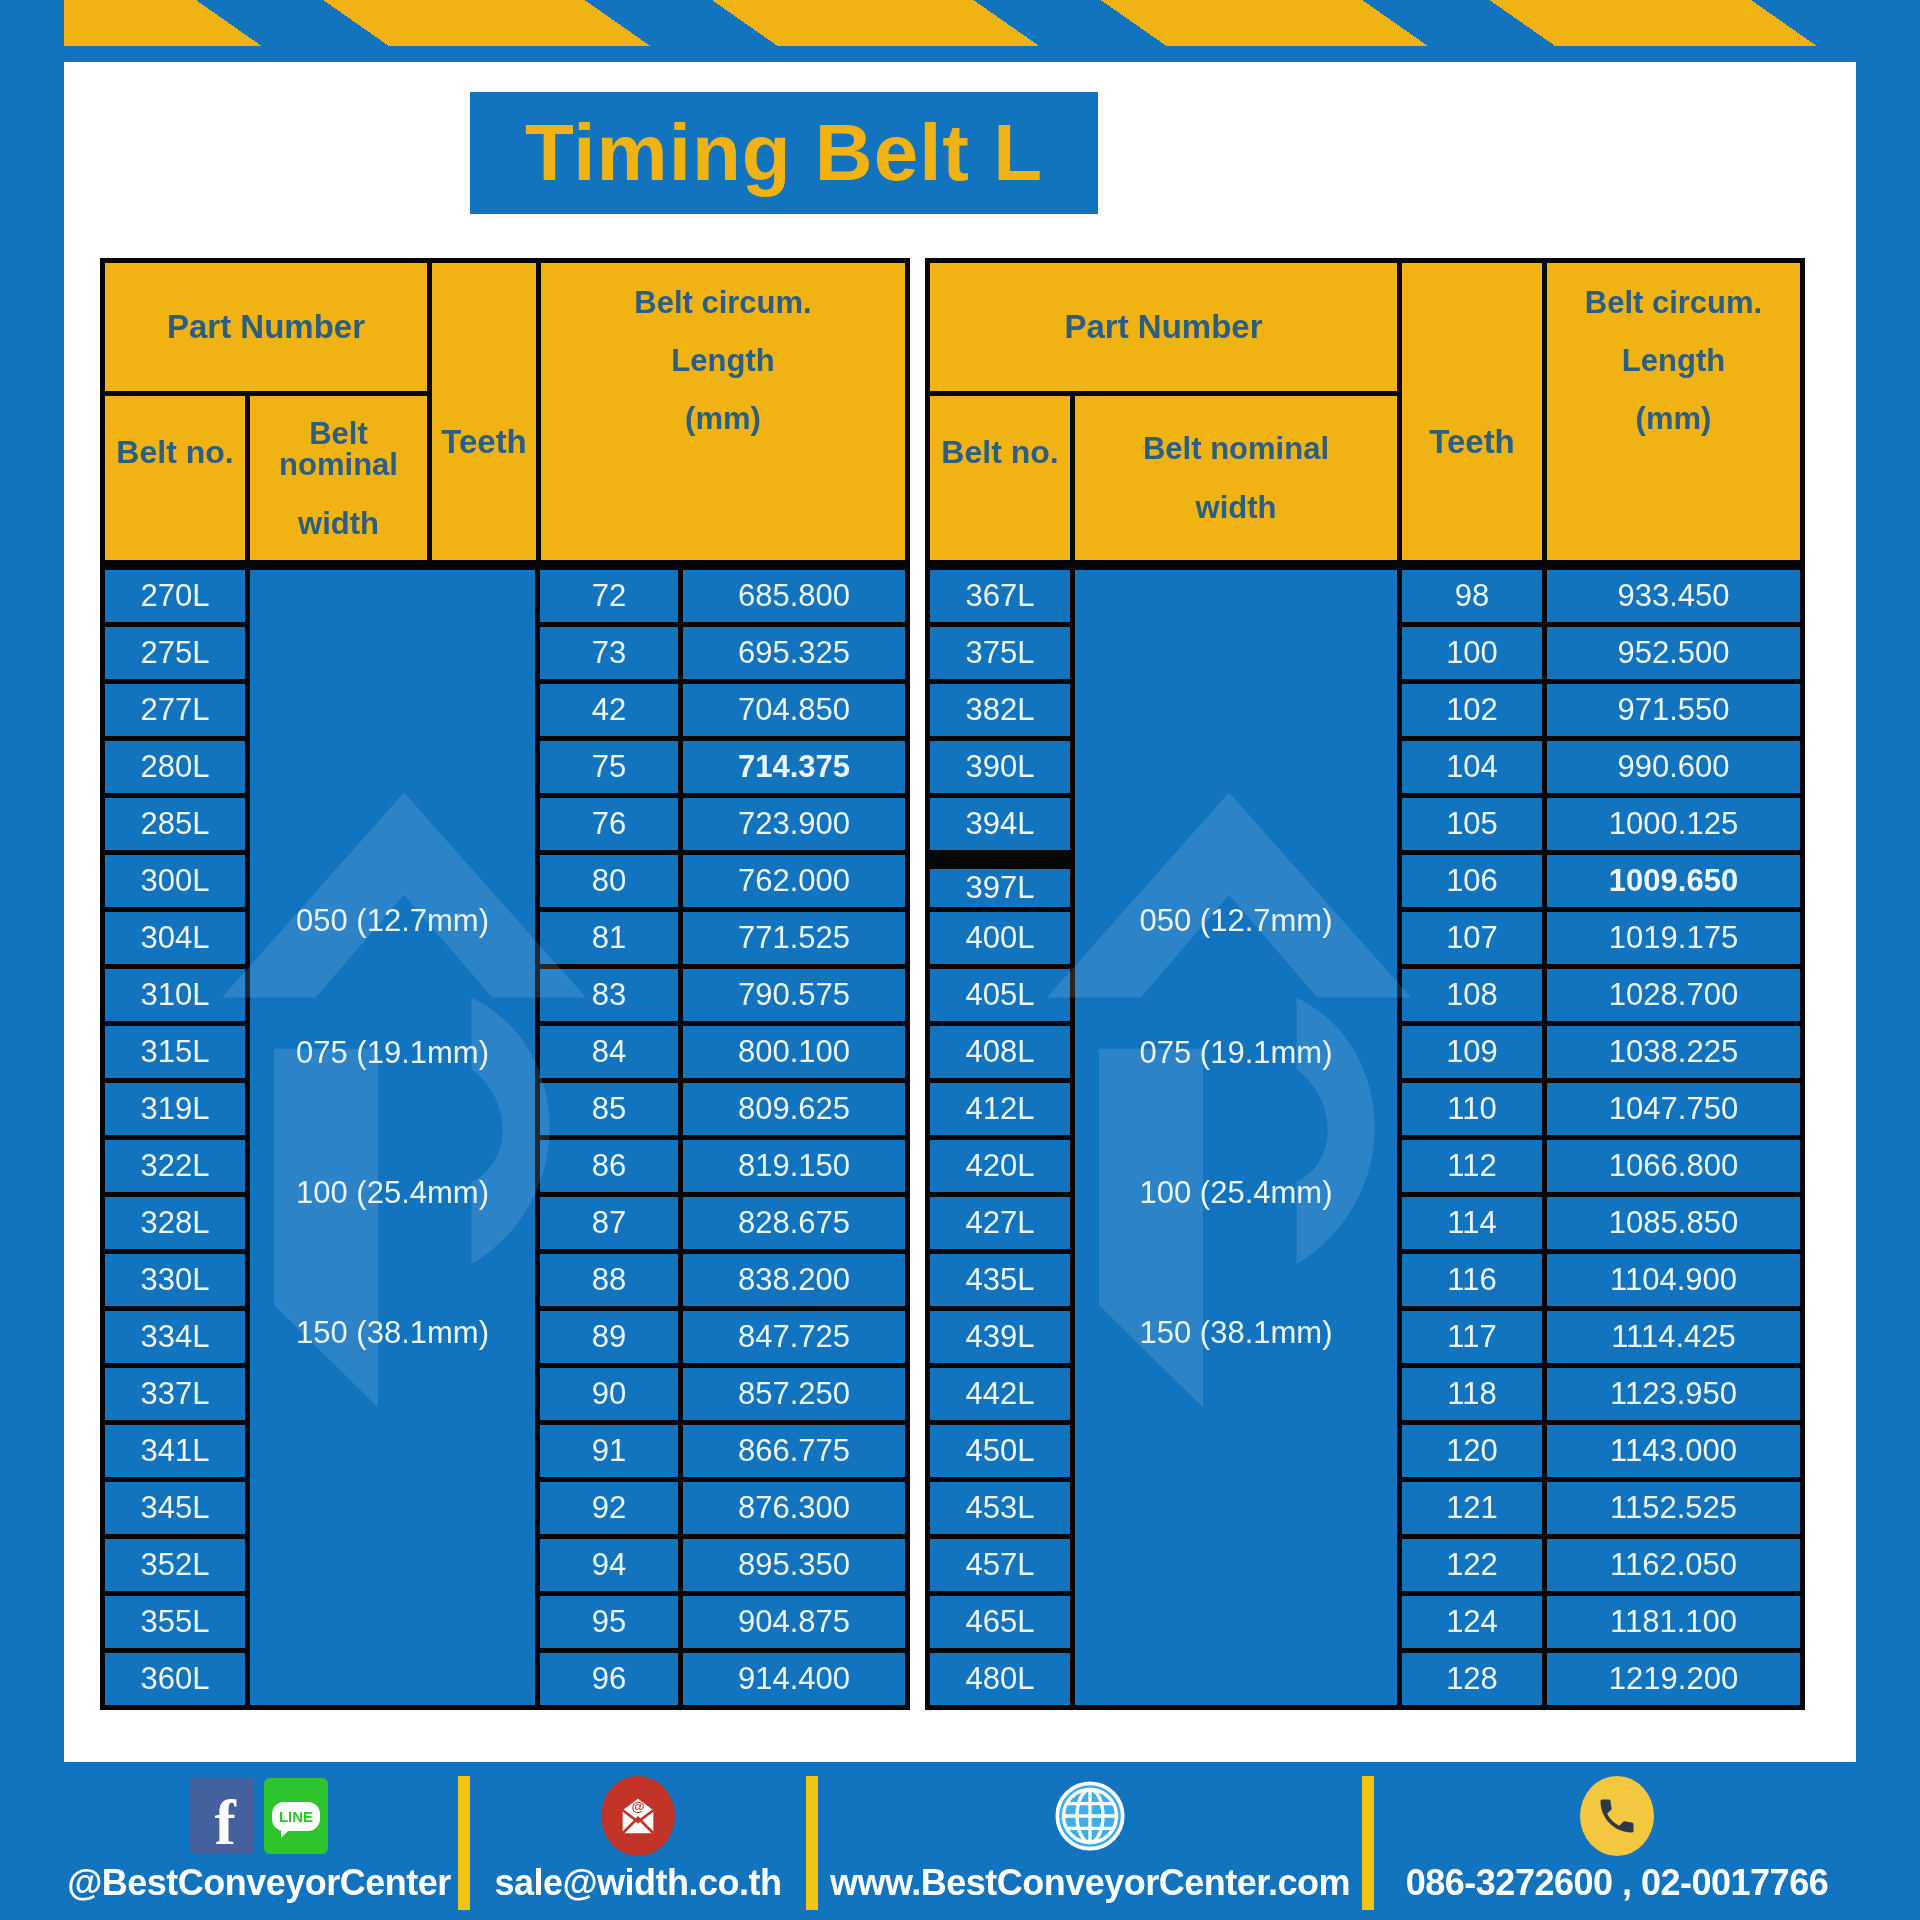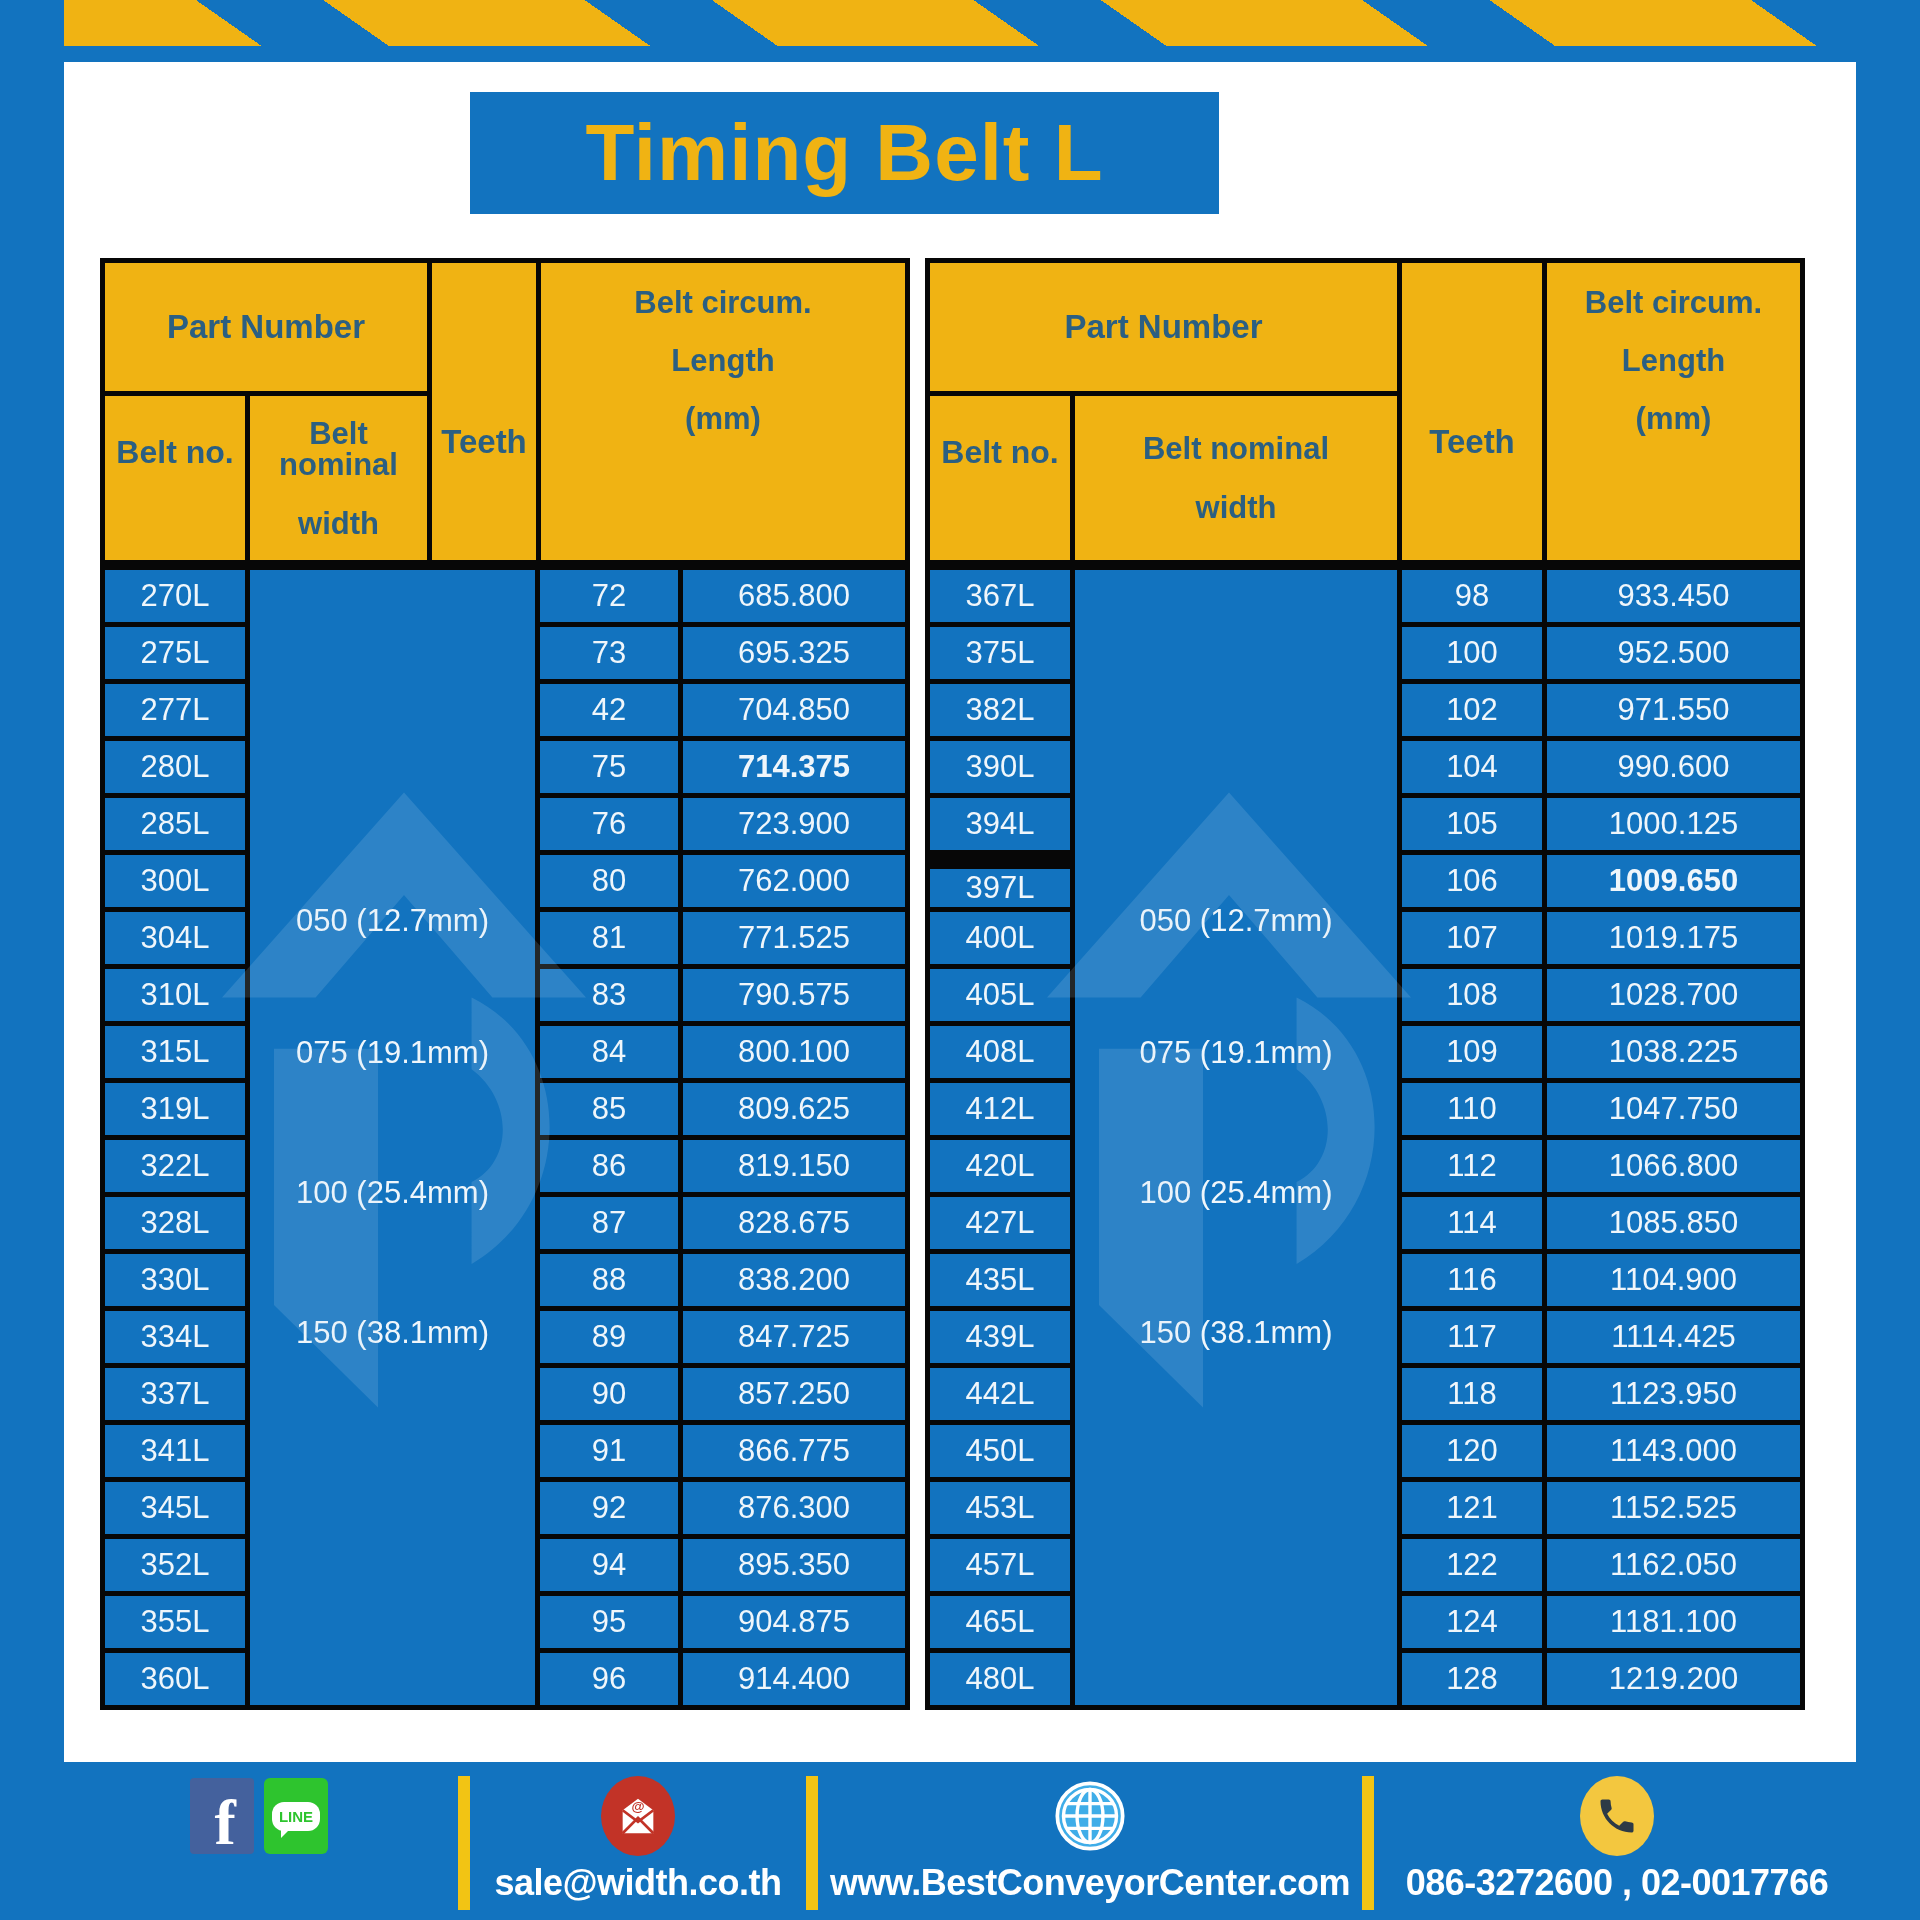--- a/index.html
+++ b/index.html
@@ -14,7 +14,7 @@
   .sidebar.left{left:0;} .sidebar.right{right:0;}
 
   
-  .title-box{position:absolute;left:470px;top:92px;width:749px;height:122px;background:var(--brand_blue);
+  .title-box{position:absolute;left:470px;top:92px;width:628px;height:122px;background:var(--brand_blue);
         display:flex;align-items:center;justify-content:center;}
   .title-box span{color:var(--brand_yellow);font-size:80px;font-weight:bold;letter-spacing:1px;}
 

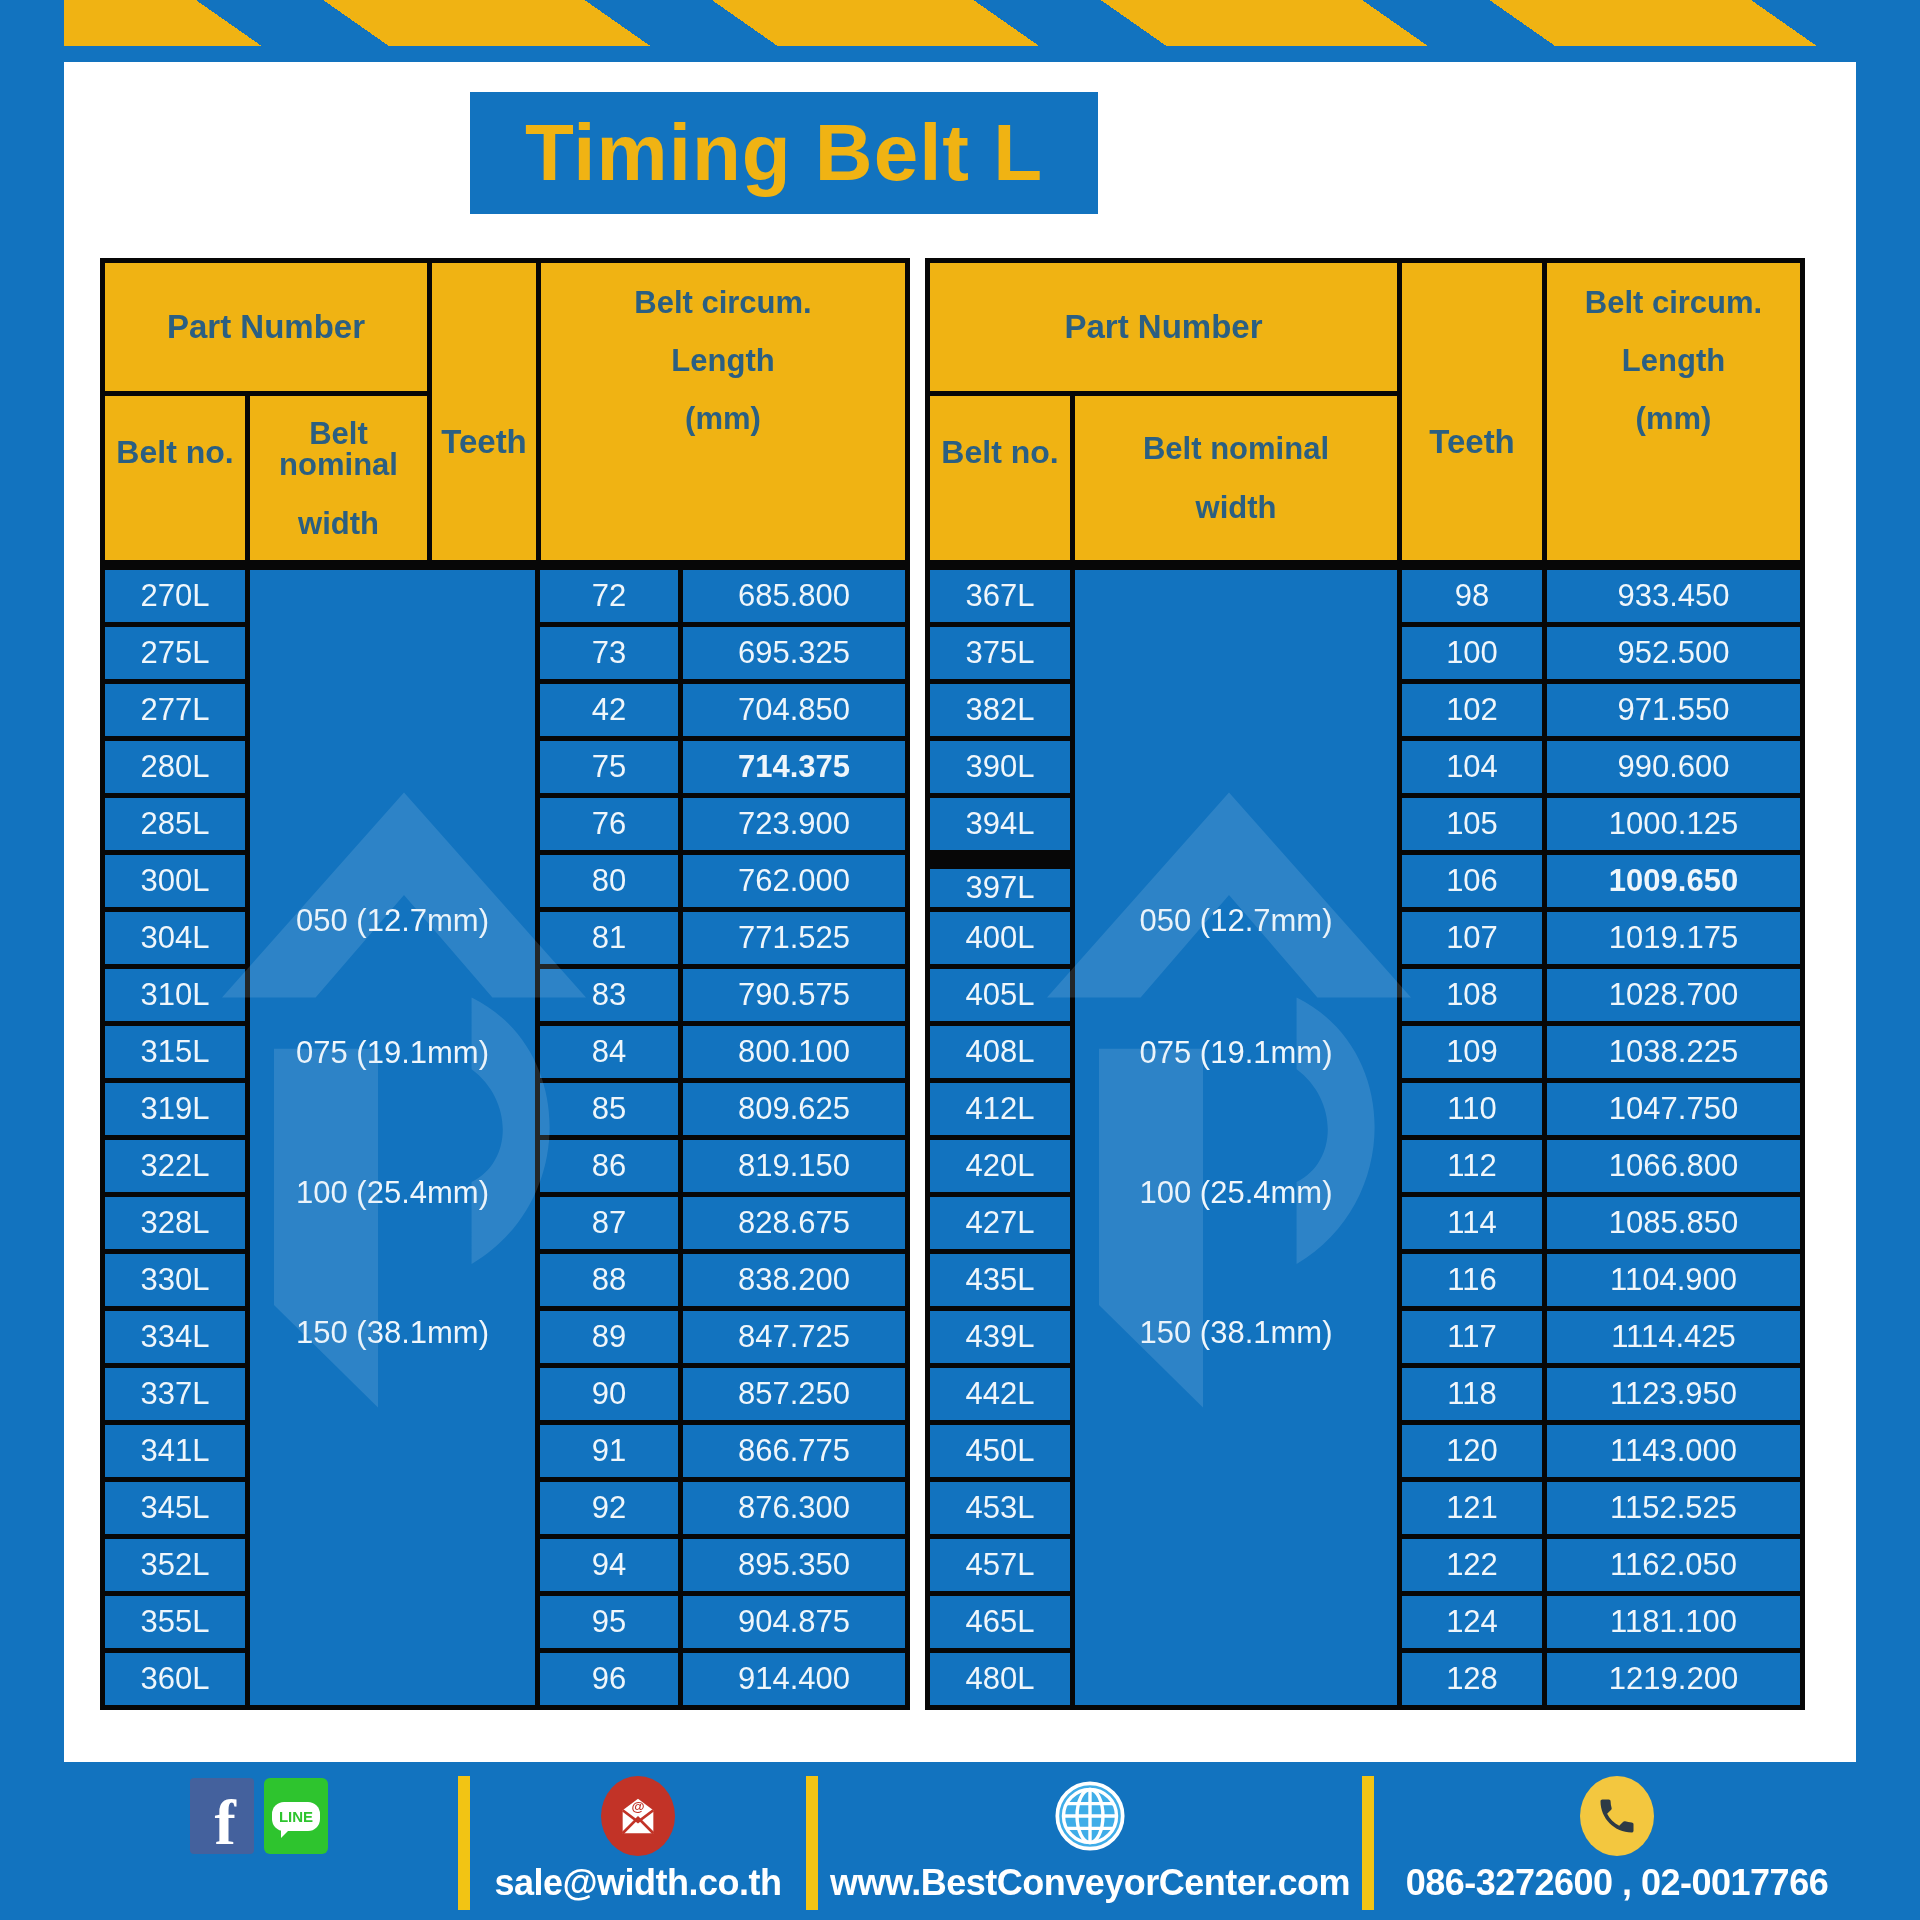--- a/index.html
+++ b/index.html
@@ -269,6 +269,7 @@
           <div class="line-bubble">LINE</div>
         </div>
       </div>
+      <div class="flabel">@BestConveyorCenter</div>
     </div>
     <div class="fdiv"></div>
     <div class="fsec s2">

